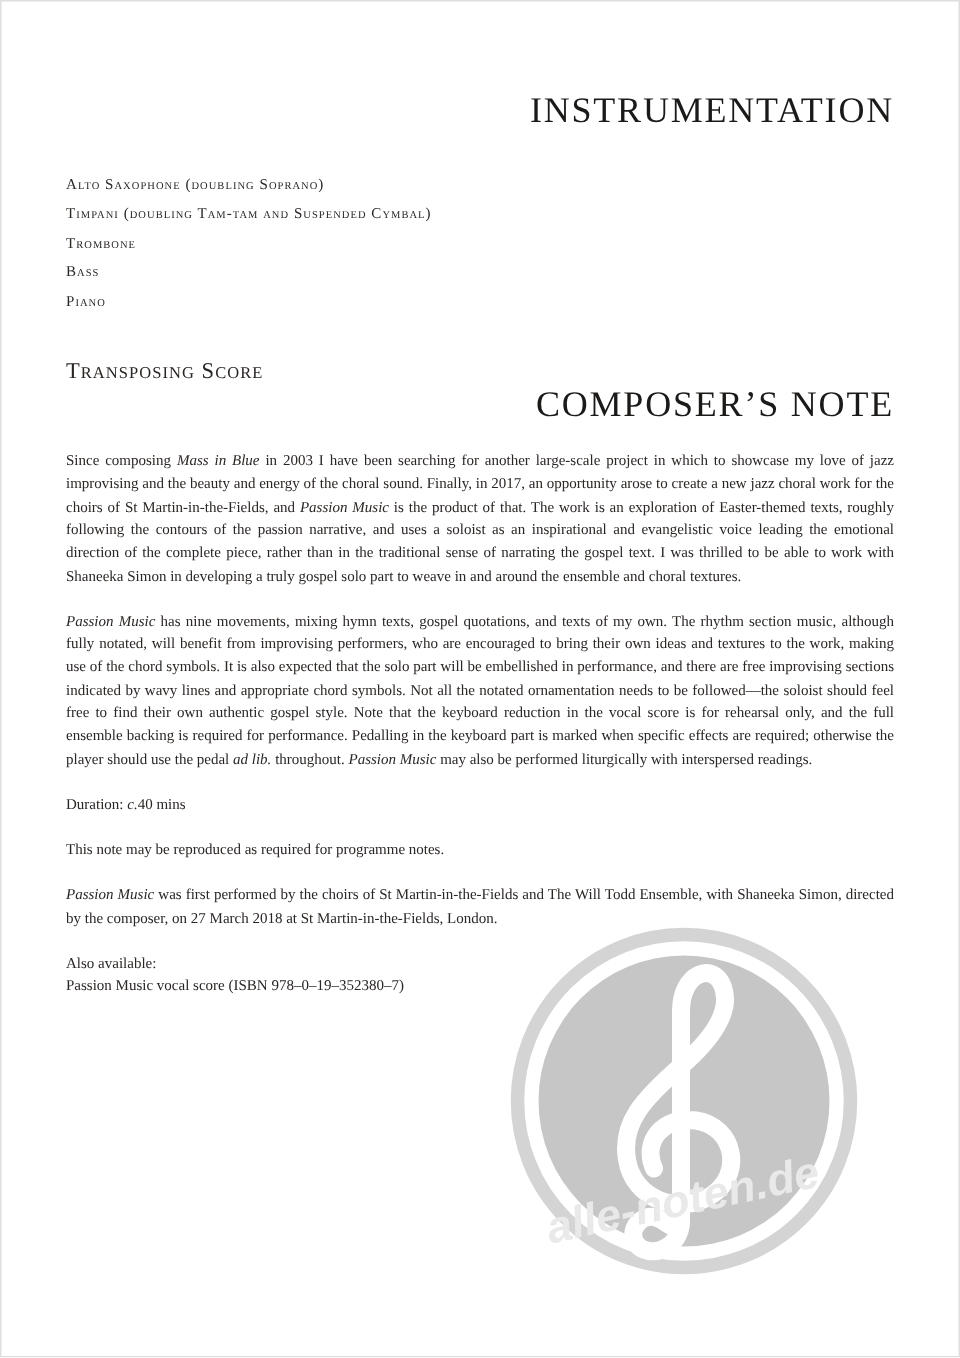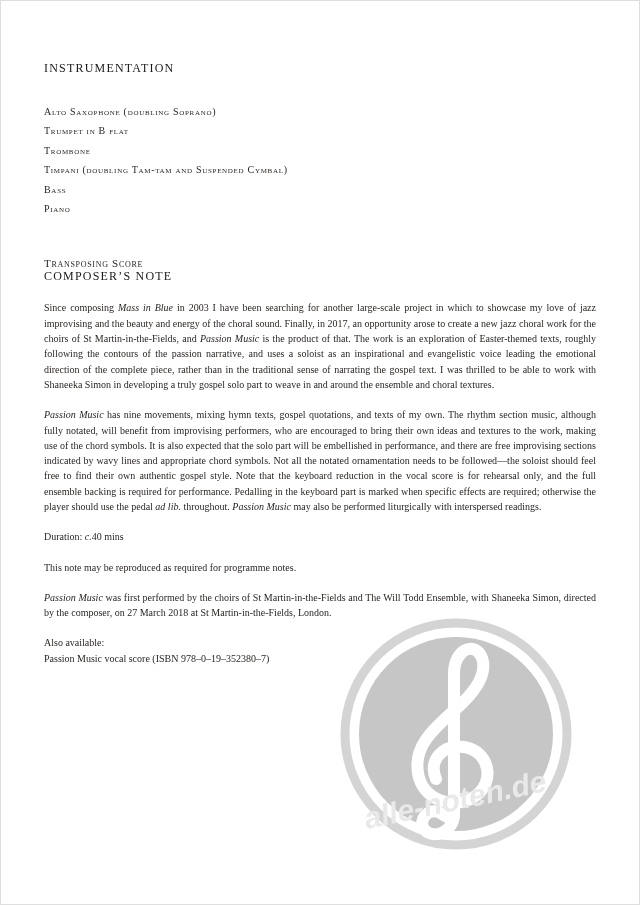--- a/index.html
+++ b/index.html
@@ -24,11 +24,12 @@
     padding: 60px 43px 0 43px;
   }
   h1.sec-title {
-    font-size: 12px;
+    font-size: 24px;
     font-weight: normal;
     letter-spacing: 1.2px;
     margin: 0;
     color: #1c1a18;
+    text-align: right;
   }
   ul.instrument-list {
     list-style: none;

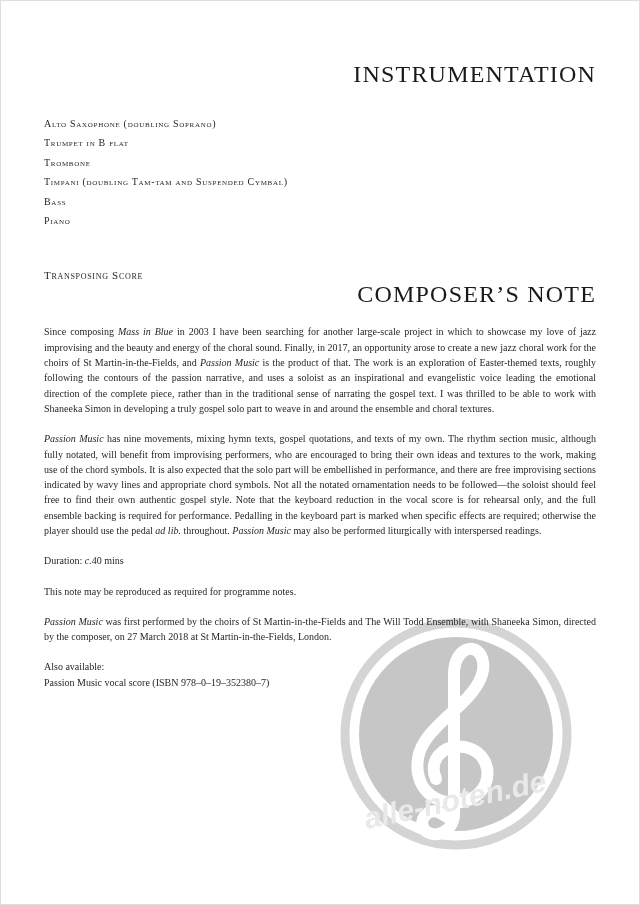--- a/index.html
+++ b/index.html
@@ -114,7 +114,6 @@
 
       <ul class="instrument-list" id="instrument-list">
           <li>Alto Saxophone (doubling Soprano)</li>
-          <li>Trumpet in B flat</li>
           <li>Trombone</li>
           <li>Timpani (doubling Tam-tam and Suspended Cymbal)</li>
           <li>Bass</li>

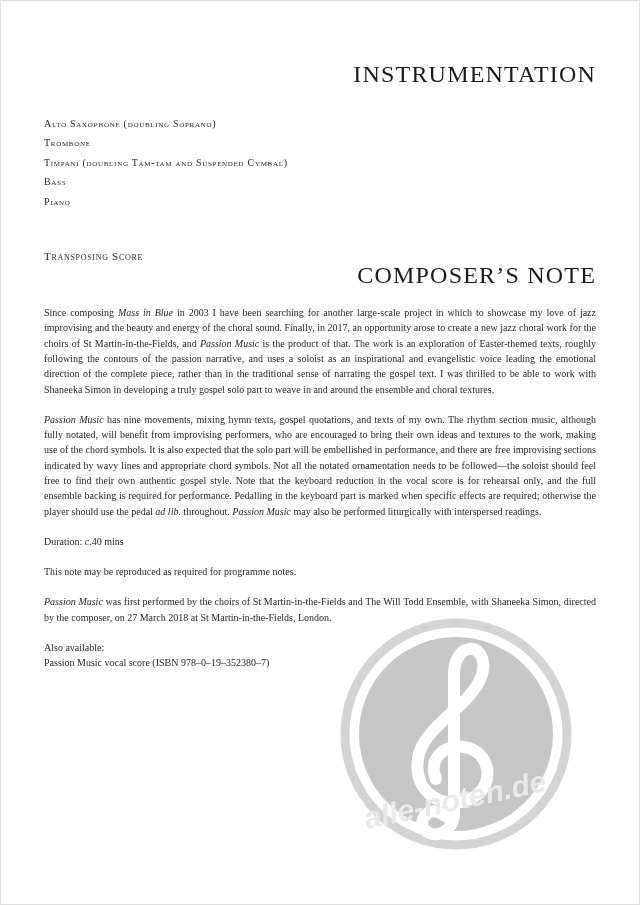--- a/index.html
+++ b/index.html
@@ -114,8 +114,8 @@
 
       <ul class="instrument-list" id="instrument-list">
           <li>Alto Saxophone (doubling Soprano)</li>
+          <li>Timpani (doubling Tam-tam and Suspended Cymbal)</li>
           <li>Trombone</li>
-          <li>Timpani (doubling Tam-tam and Suspended Cymbal)</li>
           <li>Bass</li>
           <li>Piano</li>
         </ul>

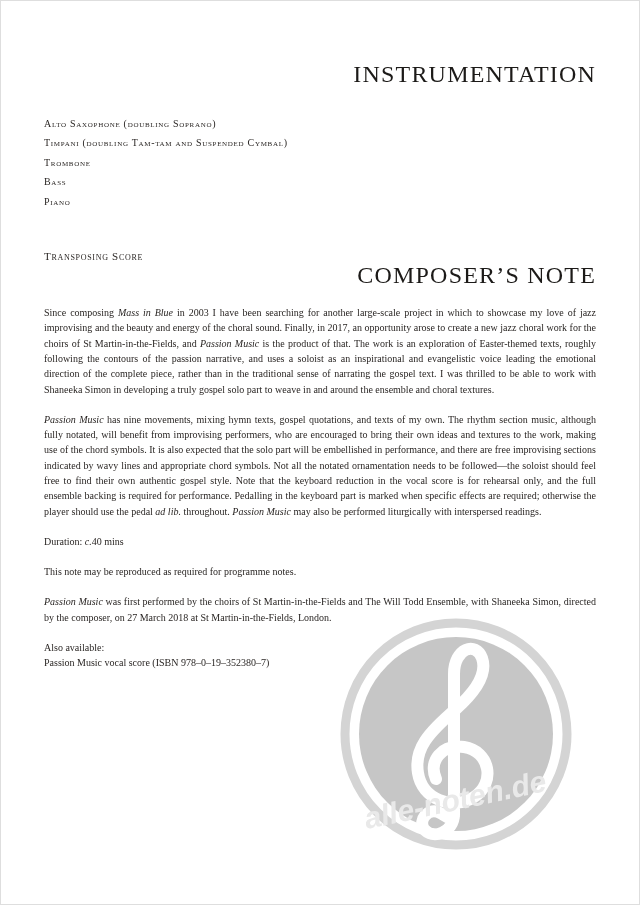--- a/index.html
+++ b/index.html
@@ -44,8 +44,8 @@
     color: #2a2624;
   }
   .score-type {
-    margin-top: 39px;
-    font-size: 11px;
+    margin-top: 29px;
+    font-size: 15px;
     font-variant: small-caps;
     letter-spacing: 0.7px;
     color: #2a2624;

